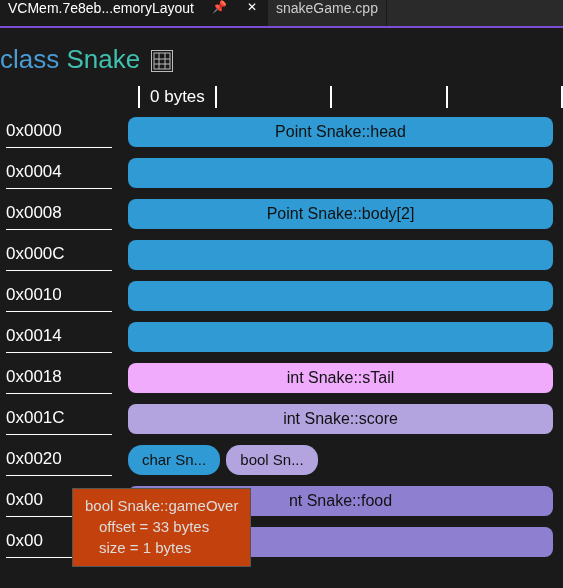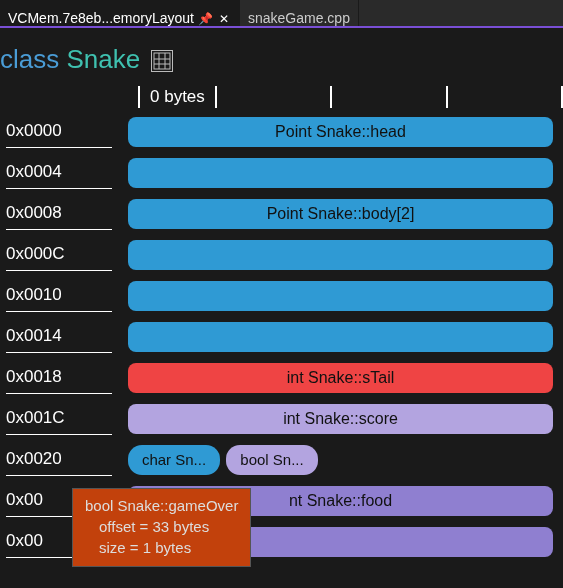--- a/index.html
+++ b/index.html
@@ -20,10 +20,10 @@
   }
   .tab {
     display: flex;
-    align-items: flex-end;
+    align-items: flex-start;
     padding: 0 8px;
     font-size: 14px;
-    gap: 2px;
+    gap: 16px;
     color: #ccc;
     border-right: 1px solid #1a1a1a;
   }

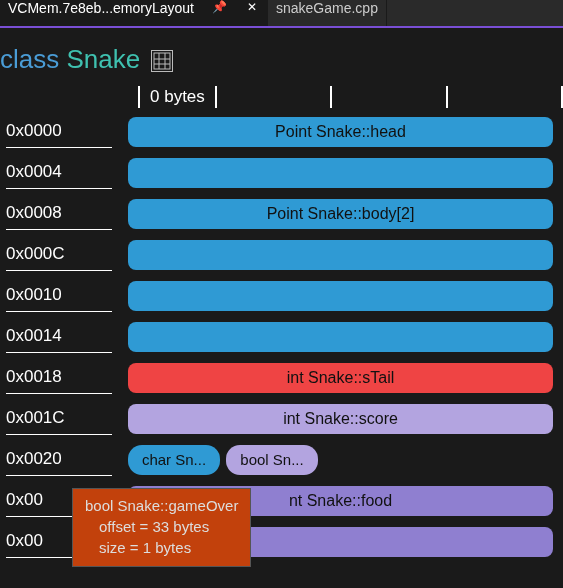--- a/index.html
+++ b/index.html
@@ -96,7 +96,7 @@
     color:#111;
   }
   .c-blue   { background: #2f9ad4; }
-  .c-orange { background: #ef4444; }
+  .c-orange { background: #f0abfc; }
   .c-lilac  { background: #b3a4e0; }
   .c-violet { background: #8f7fd0; }
   .tooltip {

